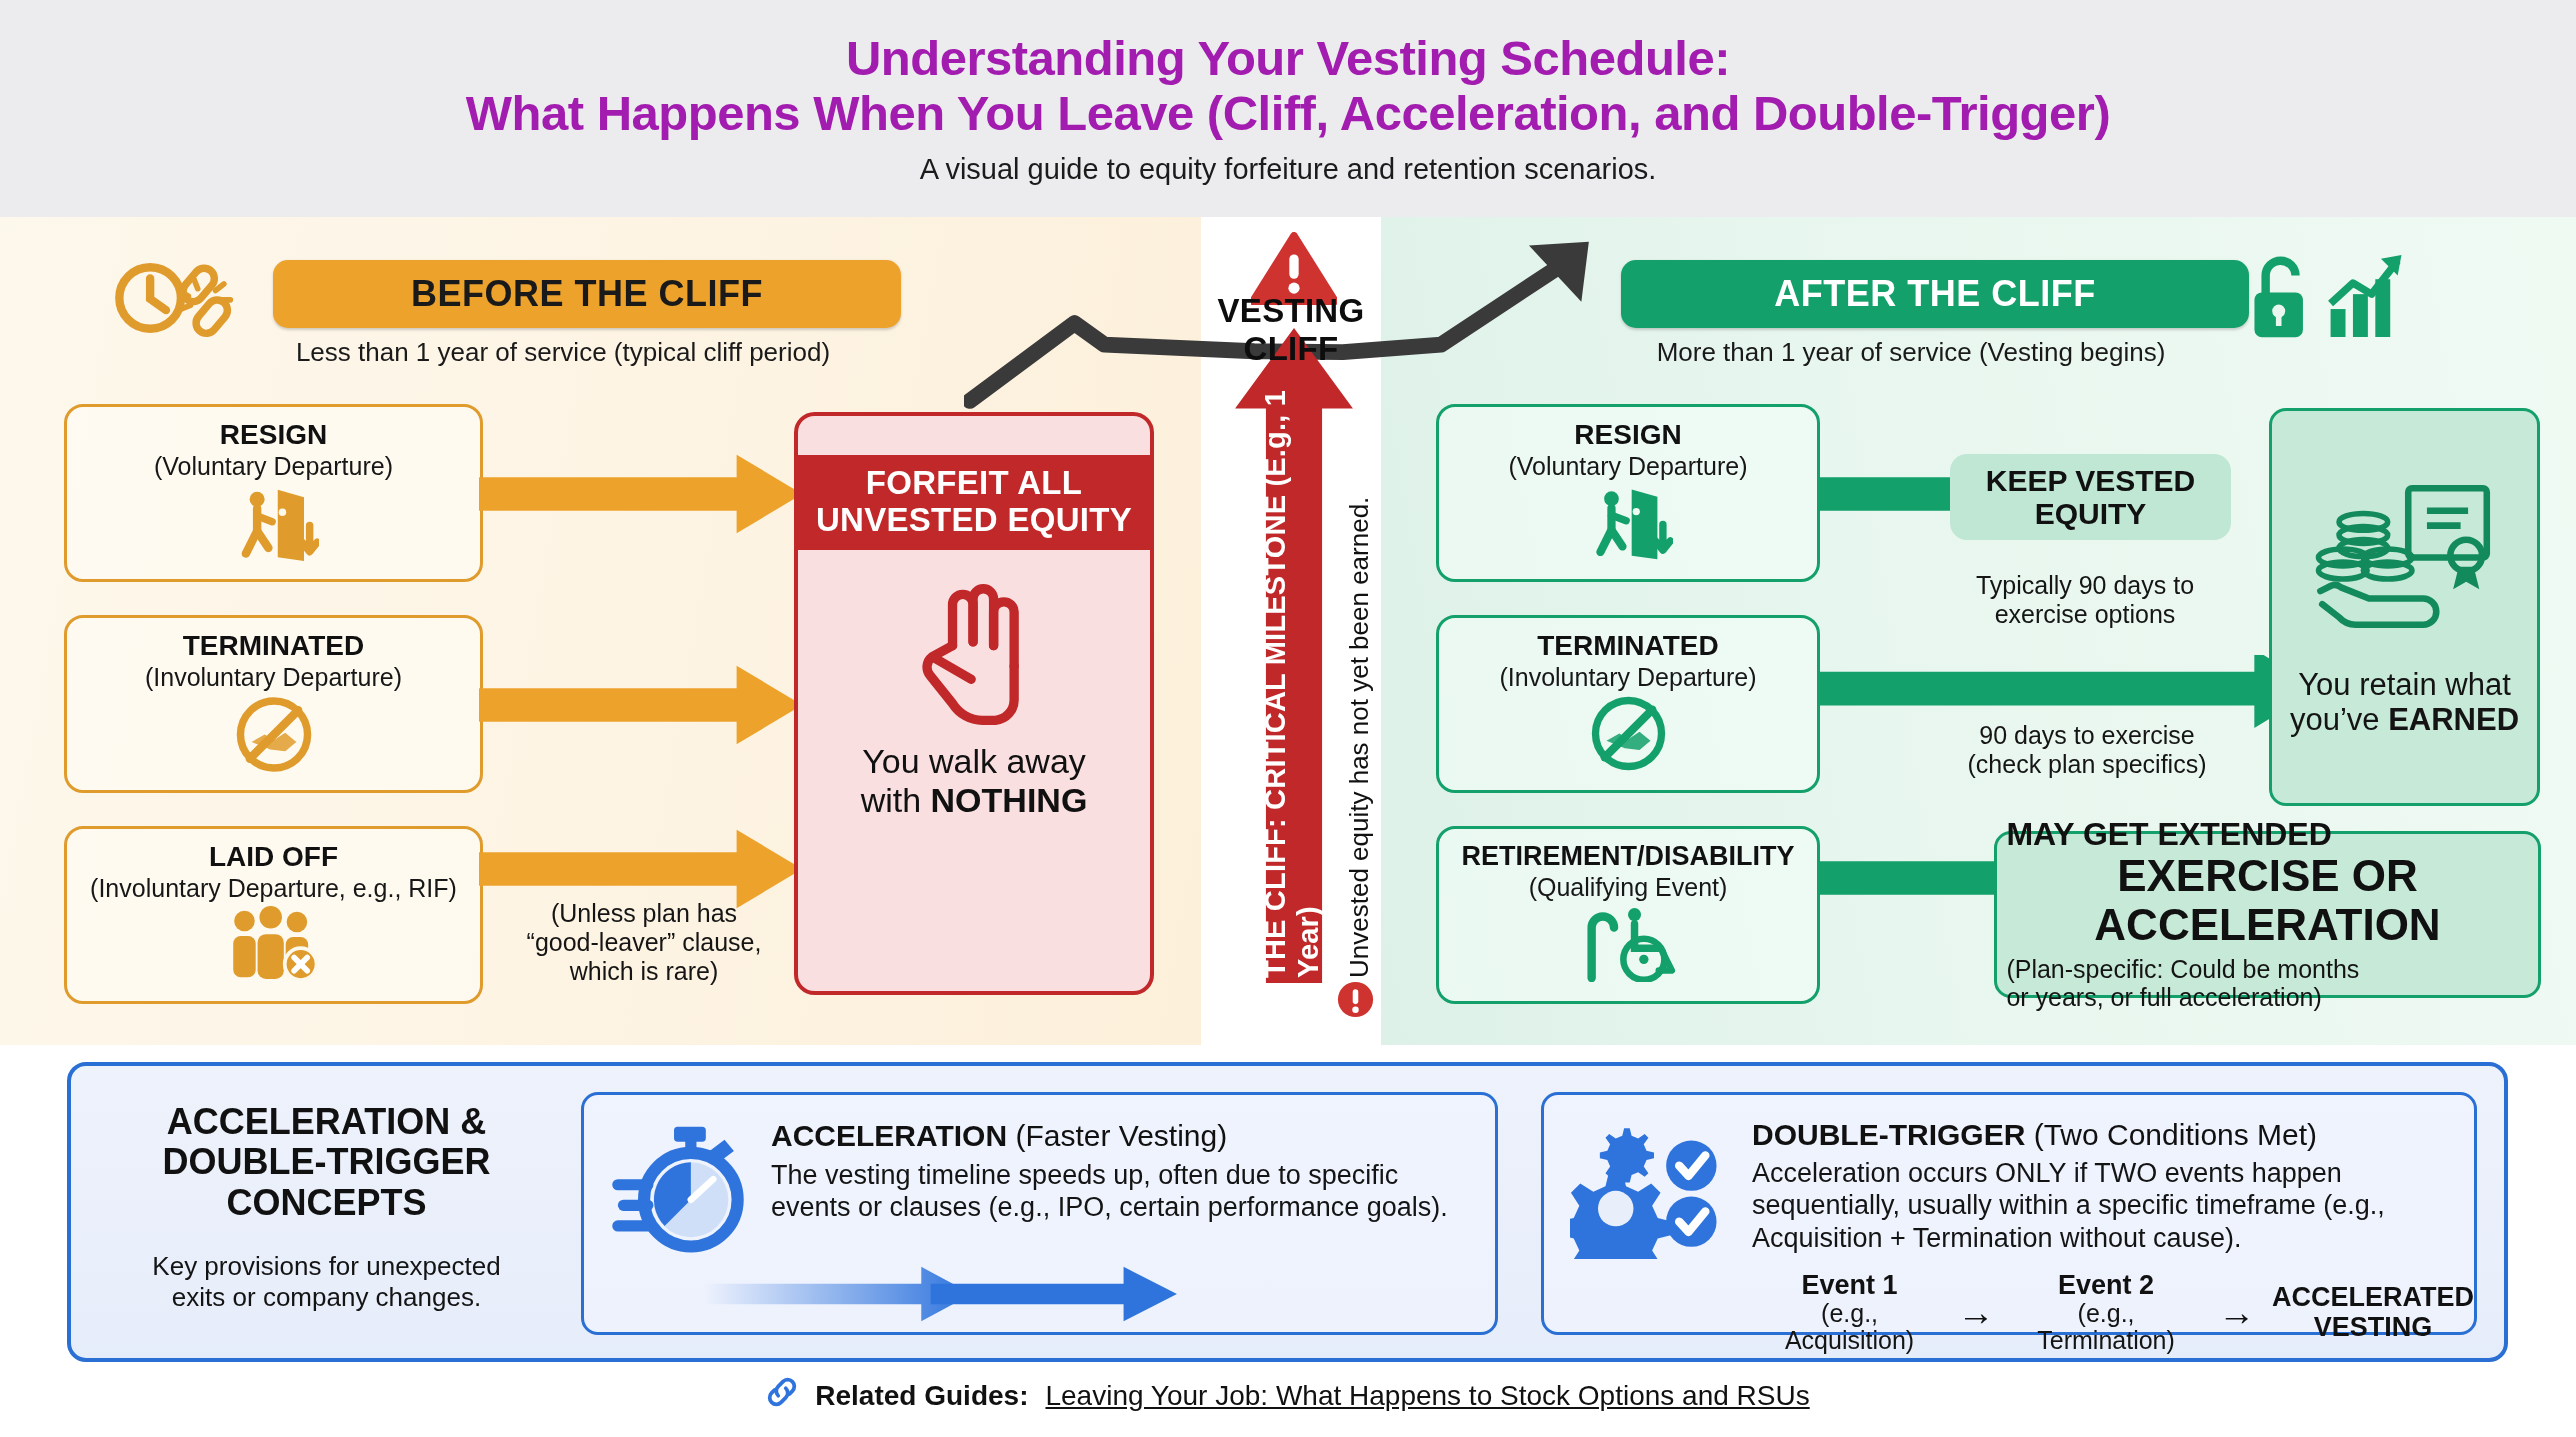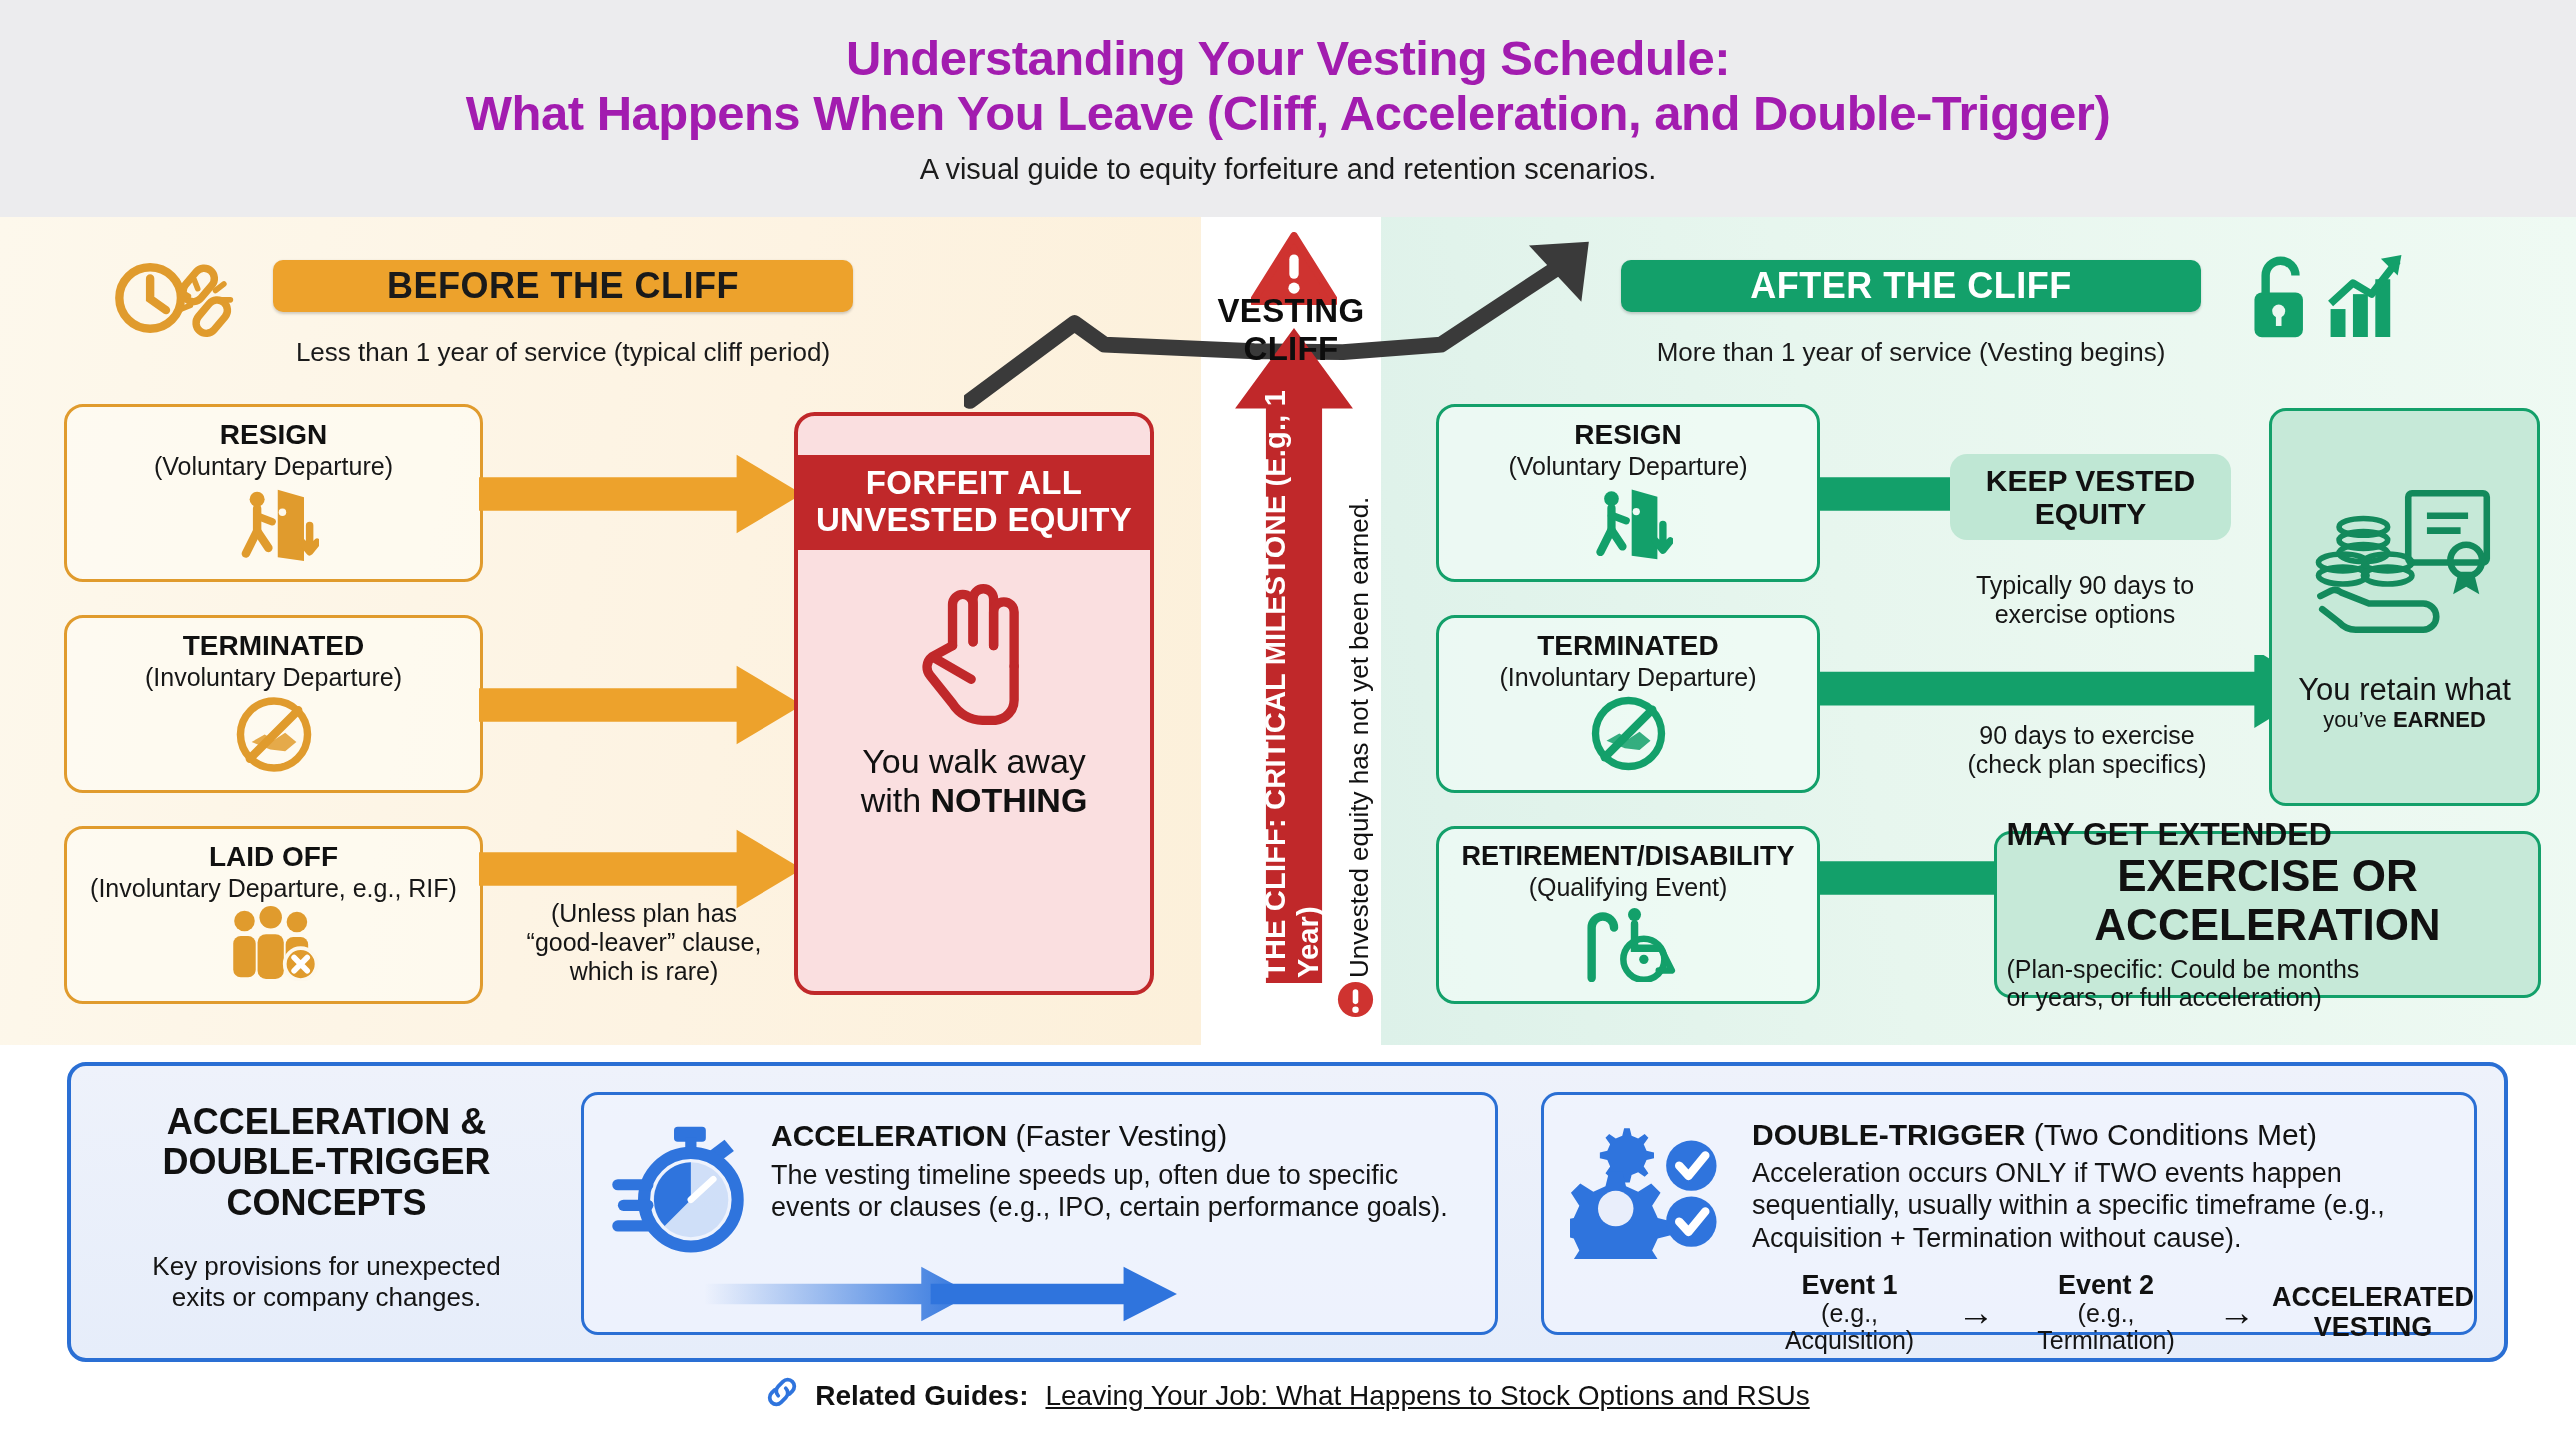--- a/index.html
+++ b/index.html
@@ -40,9 +40,9 @@
   
   .sec-head { position: absolute; display: flex; align-items: center; }
   .pill {
-    border-radius: 10px; color: #1a1a1a; font-weight: bold;
+    border-radius: 15px; color: #1a1a1a; font-weight: bold;
     font-size: 36px; letter-spacing: 0.5px; text-align: center;
-    padding: 5px 0; width: 580px;
+    padding: 13px 0; width: 628px;
   }
   .pill.orange { background: #eda22c; box-shadow: 0 1.9px 2.8px rgba(0,0,0,.18); }
   .pill.green  { background: #13a06a; color: #ffffff; box-shadow: 0 1.9px 2.8px rgba(0,0,0,.18); }

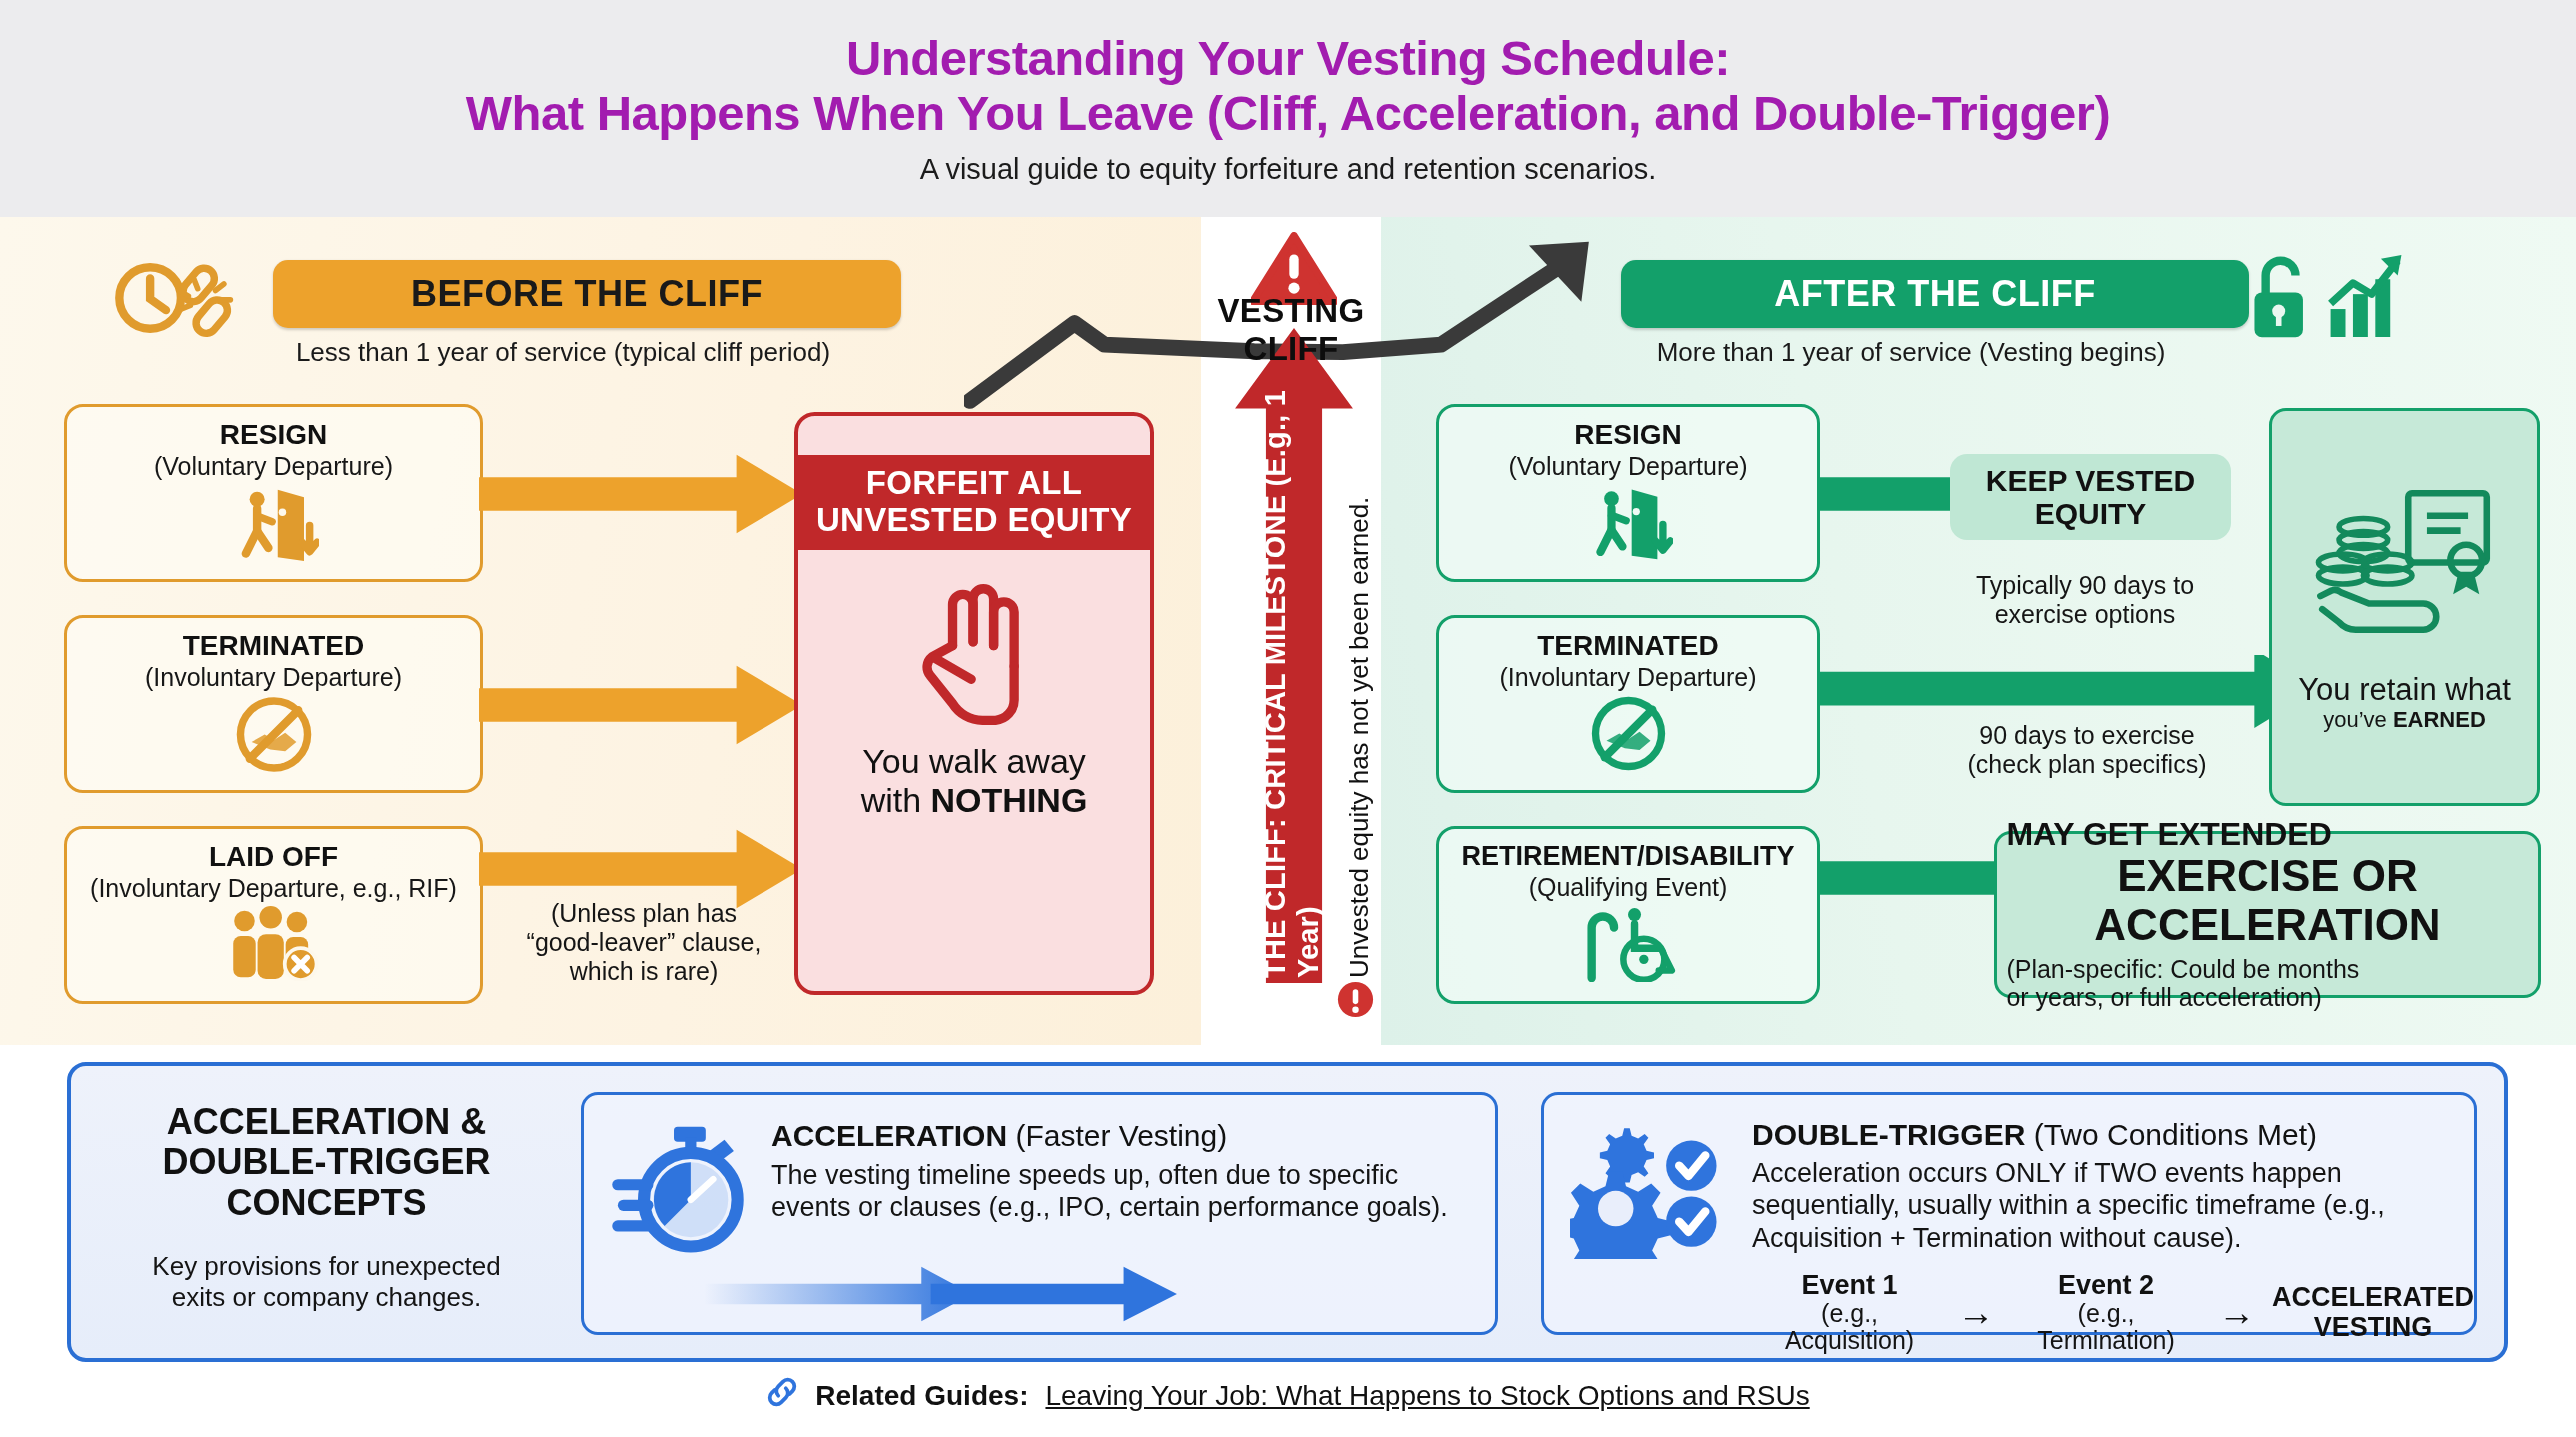--- a/index.html
+++ b/index.html
@@ -400,7 +400,7 @@
     </svg>
   </span>
   <div class="out-sub" style="font-size:31px;margin-top:28px;">You retain what</div>
-  <div class="out-sub" style="font-size:22px;text-align:center;">
+  <div class="out-sub" style="font-size:31px;text-align:center;">
     <span>you’ve </span><b>EARNED</b>
   </div>
 </div>

